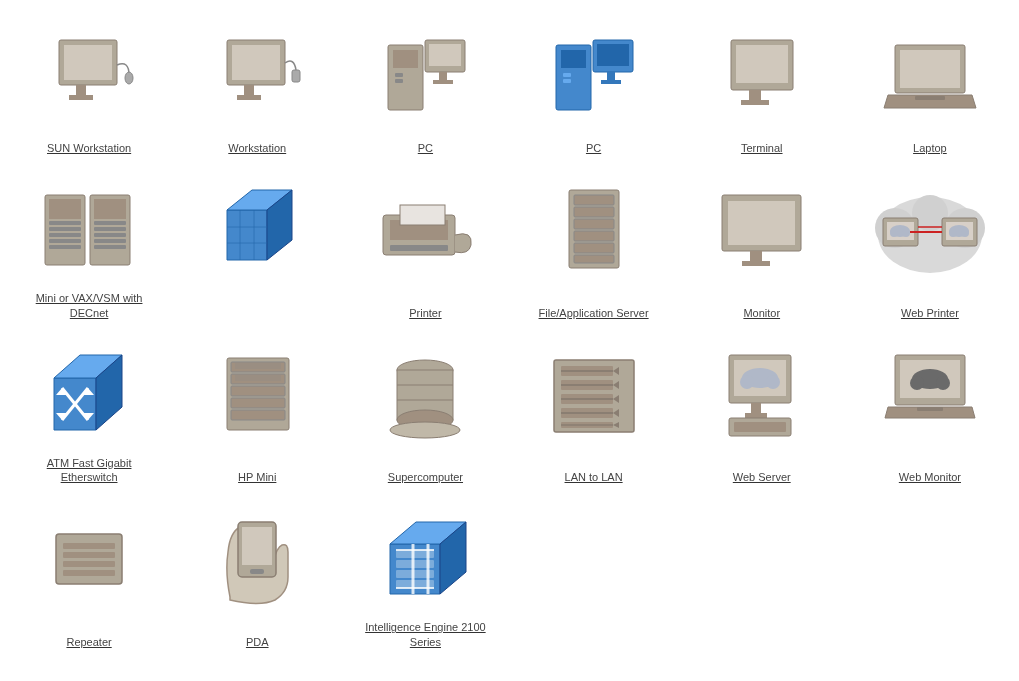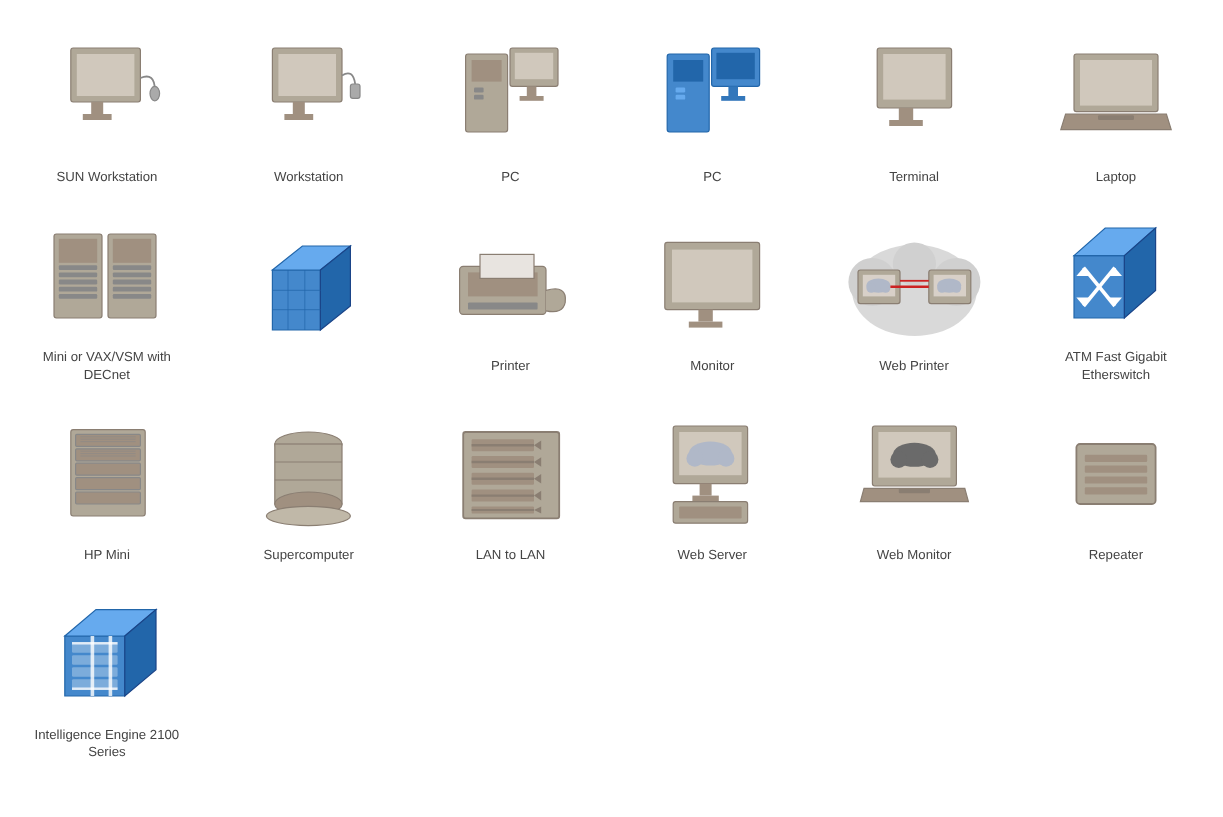--- a/index.html
+++ b/index.html
@@ -22,9 +22,10 @@
       display: flex;
       flex-direction: column;
       align-items: center;
-      justify-content: center;
+      justify-content: space-between;
       text-align: center;
       padding: 5px;
+      text-decoration: underline;
     }
     .icon-area {
       width: 110px;

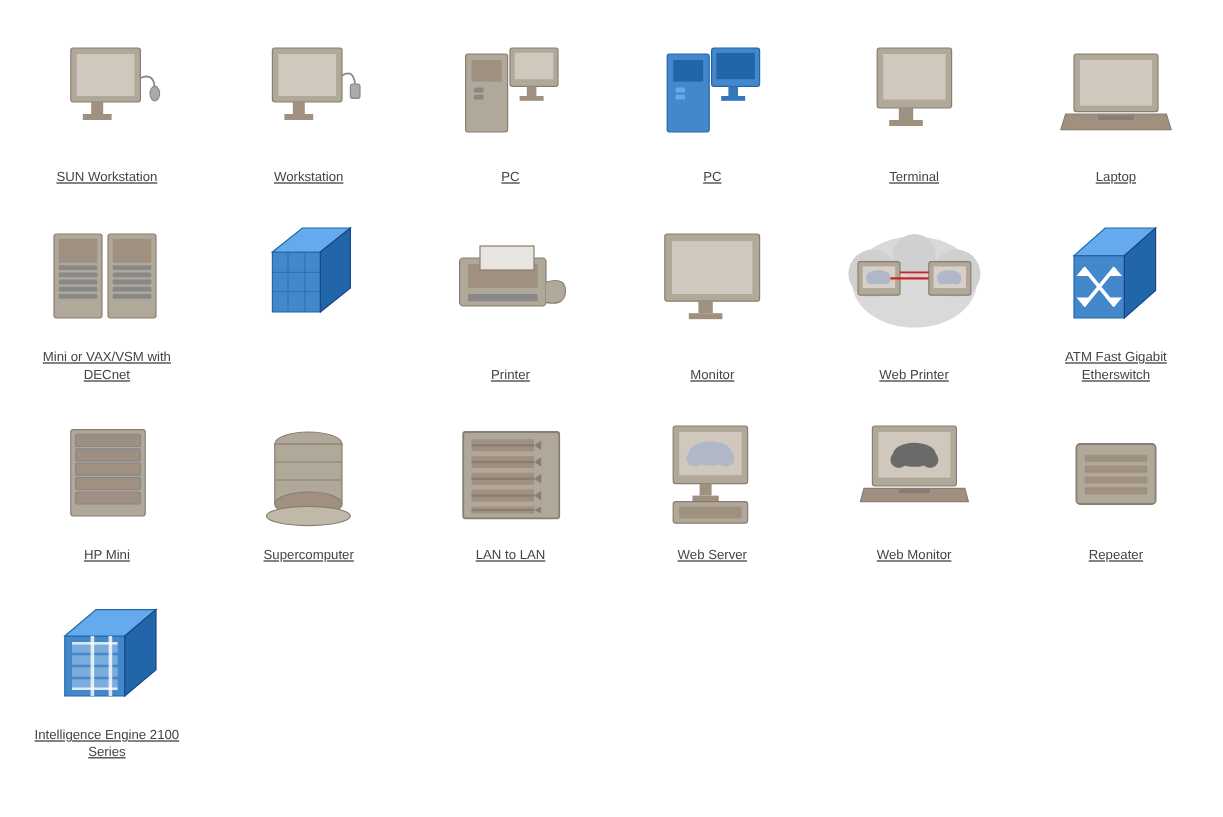--- a/index.html
+++ b/index.html
@@ -190,6 +190,22 @@
     </div>
     <div class="item">
       <div class="icon-area">
+        <svg width="85" height="90" viewBox="0 0 85 90">
+
+      <rect x="18" y="5" width="50" height="78" rx="2" fill="#b0a898" stroke="#8a7e72" stroke-width="1"></rect>
+
+      <rect x="23" y="10" width="40" height="10" rx="1" fill="#a09080" stroke="#888"></rect>
+      <rect x="23" y="22" width="40" height="10" rx="1" fill="#a09080" stroke="#888"></rect>
+      <rect x="23" y="34" width="40" height="10" rx="1" fill="#a09080" stroke="#888"></rect>
+      <rect x="23" y="46" width="40" height="10" rx="1" fill="#a09080" stroke="#888"></rect>
+      <rect x="23" y="58" width="40" height="10" rx="1" fill="#a09080" stroke="#888"></rect>
+      <rect x="23" y="70" width="40" height="8" rx="1" fill="#a09080" stroke="#888"></rect>
+    </svg>
+      </div>
+      <div class="label">File/Application Server</div>
+    </div>
+    <div class="item">
+      <div class="icon-area">
         <svg width="95" height="80" viewBox="0 0 95 80">
       <rect x="8" y="5" width="79" height="56" rx="2" fill="#b0a898" stroke="#8a7e72" stroke-width="1"></rect>
       <rect x="14" y="11" width="67" height="44" fill="#d0c8bc"></rect>

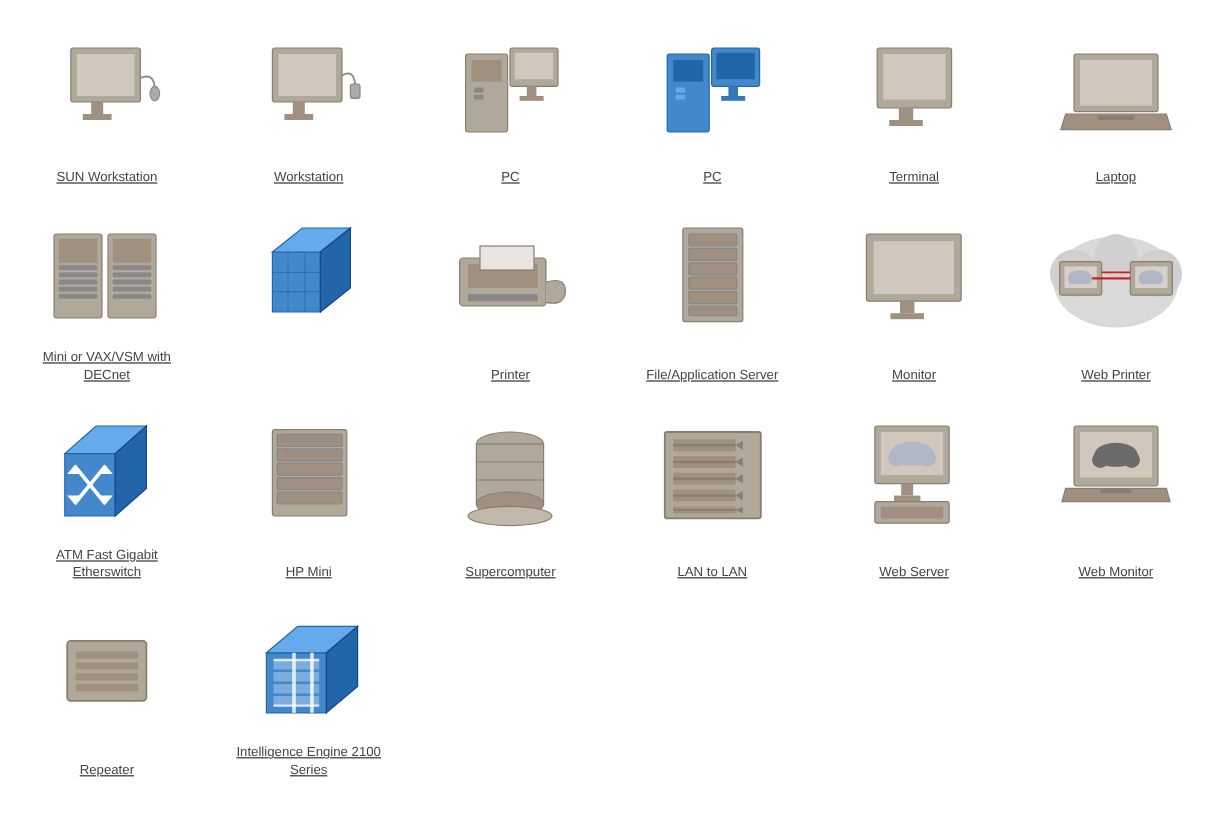--- a/index.html
+++ b/index.html
@@ -380,6 +380,19 @@
     </div>
     <div class="item">
       <div class="icon-area">
+        <svg width="75" height="95" viewBox="0 0 75 95">
+
+      <path d="M10,85 Q5,60 8,40 Q10,20 20,15 Q25,12 30,15 Q35,18 35,25 L35,50 Q40,30 45,28 Q52,26 53,35 L53,50 Q57,35 62,33 Q68,31 68,40 L68,65 Q68,80 55,88 Q40,95 10,88 Z" fill="#d0c8b8" stroke="#a09080" stroke-width="1.5"></path>
+
+      <rect x="18" y="10" width="38" height="55" rx="4" fill="#b0a898" stroke="#8a7e72" stroke-width="1.5"></rect>
+      <rect x="22" y="15" width="30" height="38" fill="#d0c8bc"></rect>
+      <rect x="30" y="57" width="14" height="5" rx="2" fill="#888"></rect>
+    </svg>
+      </div>
+      <div class="label">PDA</div>
+    </div>
+    <div class="item">
+      <div class="icon-area">
         <svg width="95" height="90" viewBox="0 0 95 90">
 
       <polygon points="12,30 62,30 62,80 12,80" fill="#4488cc" stroke="#2266aa" stroke-width="1"></polygon>

